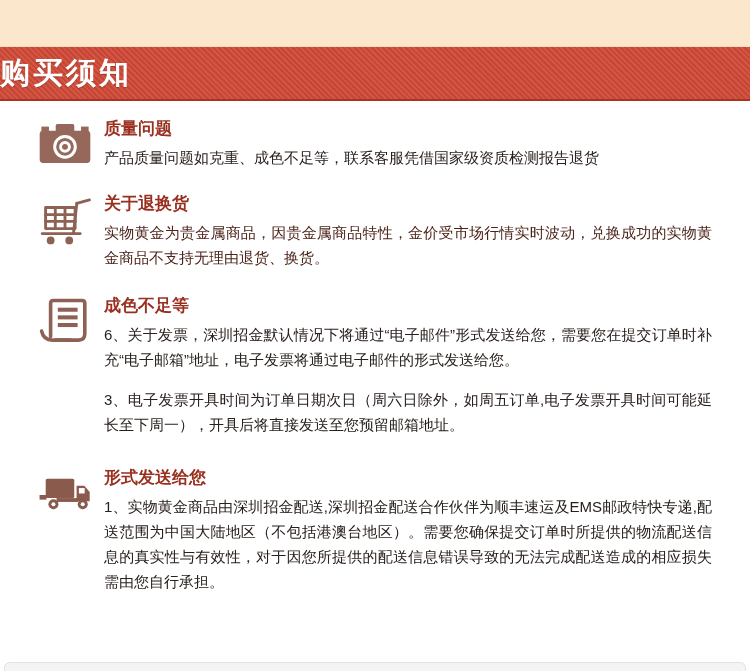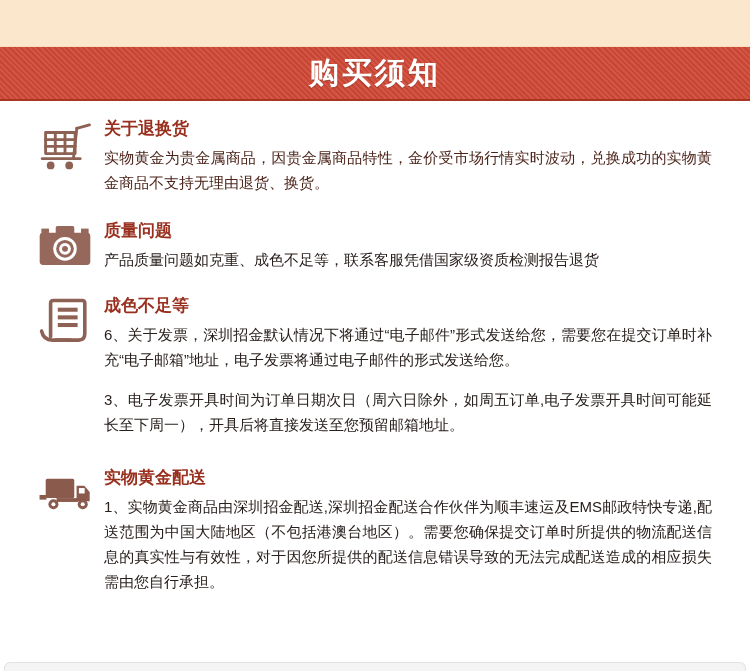--- a/index.html
+++ b/index.html
@@ -26,7 +26,7 @@
       rgba(255,255,255,0.06) 0 2px,
       rgba(0,0,0,0.05) 2px 4px);
     border-bottom:2px solid #aa3422;
-    display:flex;align-items:center;justify-content:center;
+    display:flex;align-items:center;justify-content:flex-start;
   }
   .banner-title{
     color:#ffffff;

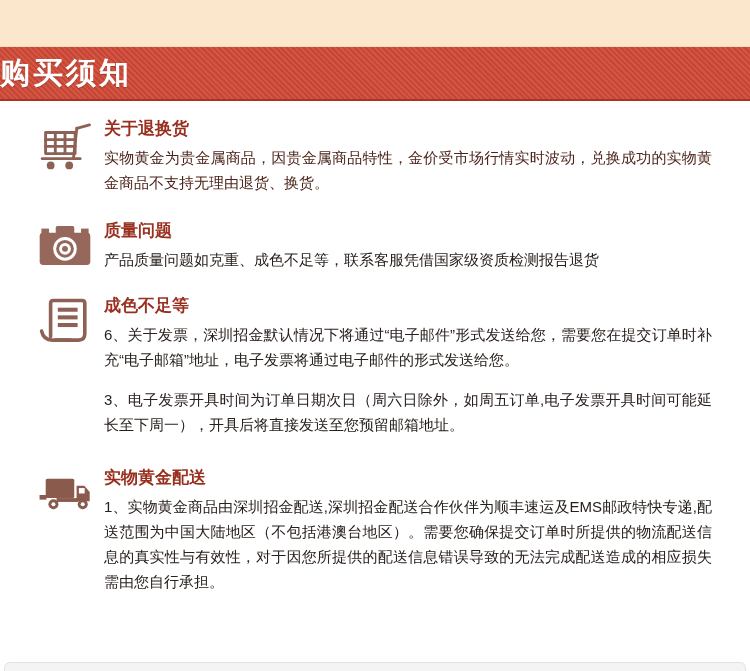--- a/index.html
+++ b/index.html
@@ -94,6 +94,25 @@
 
   <div class="content">
 
+    <div class="section sec-quality">
+      <div class="icon-col">
+        <svg class="icon" viewBox="0 0 64 54">
+          <rect x="4" y="4" width="9" height="7" fill="#96685c"></rect>
+          <rect x="51" y="4" width="9" height="7" fill="#96685c"></rect>
+          <rect x="21" y="1" width="22" height="12" rx="2" fill="#96685c"></rect>
+          <rect x="2" y="9" width="60" height="38" rx="4" fill="#96685c"></rect>
+          <circle cx="32" cy="28" r="14" fill="#ffffff"></circle>
+          <circle cx="32" cy="28" r="10.5" fill="#96685c"></circle>
+          <circle cx="32" cy="28" r="7" fill="#ffffff"></circle>
+          <circle cx="32" cy="28" r="3.5" fill="#96685c"></circle>
+        </svg>
+      </div>
+      <div class="text-col">
+        <h3 class="section-title">质量问题</h3>
+        <p>产品质量问题如克重、成色不足等，联系客服凭借国家级资质检测报告退货</p>
+      </div>
+    </div>
+
     <div class="section maroon sec-returns">
       <div class="icon-col">
         <svg class="icon" viewBox="0 0 64 58" fill="none" stroke="#8d6153" stroke-width="3.4" stroke-linecap="round" stroke-linejoin="round">
@@ -110,25 +129,6 @@
       <div class="text-col">
         <h3 class="section-title">关于退换货</h3>
         <p>实物黄金为贵金属商品，因贵金属商品特性，金价受市场行情实时波动，兑换成功的实物黄金商品不支持无理由退货、换货。</p>
-      </div>
-    </div>
-
-    <div class="section sec-quality">
-      <div class="icon-col">
-        <svg class="icon" viewBox="0 0 64 54">
-          <rect x="4" y="4" width="9" height="7" fill="#96685c"></rect>
-          <rect x="51" y="4" width="9" height="7" fill="#96685c"></rect>
-          <rect x="21" y="1" width="22" height="12" rx="2" fill="#96685c"></rect>
-          <rect x="2" y="9" width="60" height="38" rx="4" fill="#96685c"></rect>
-          <circle cx="32" cy="28" r="14" fill="#ffffff"></circle>
-          <circle cx="32" cy="28" r="10.5" fill="#96685c"></circle>
-          <circle cx="32" cy="28" r="7" fill="#ffffff"></circle>
-          <circle cx="32" cy="28" r="3.5" fill="#96685c"></circle>
-        </svg>
-      </div>
-      <div class="text-col">
-        <h3 class="section-title">质量问题</h3>
-        <p>产品质量问题如克重、成色不足等，联系客服凭借国家级资质检测报告退货</p>
       </div>
     </div>
 

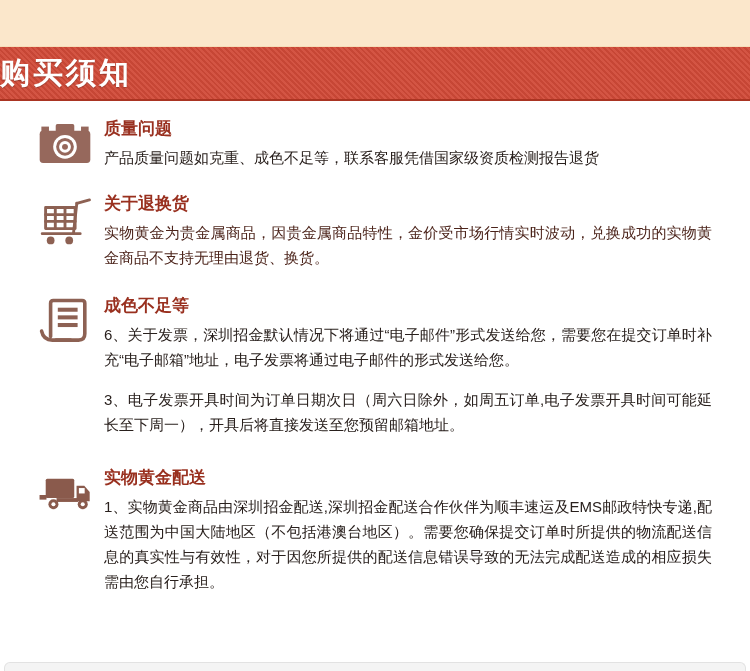--- a/index.html
+++ b/index.html
@@ -164,7 +164,7 @@
         </svg>
       </div>
       <div class="text-col">
-        <h3 class="section-title">实物黄金配送</h3>
+        <h3 class="section-title">形式发送给您</h3>
         <p>1、实物黄金商品由深圳招金配送,深圳招金配送合作伙伴为顺丰速运及EMS邮政特快专递,配送范围为中国大陆地区（不包括港澳台地区）。需要您确保提交订单时所提供的物流配送信息的真实性与有效性，对于因您所提供的配送信息错误导致的无法完成配送造成的相应损失需由您自行承担。</p>
 
       </div>

